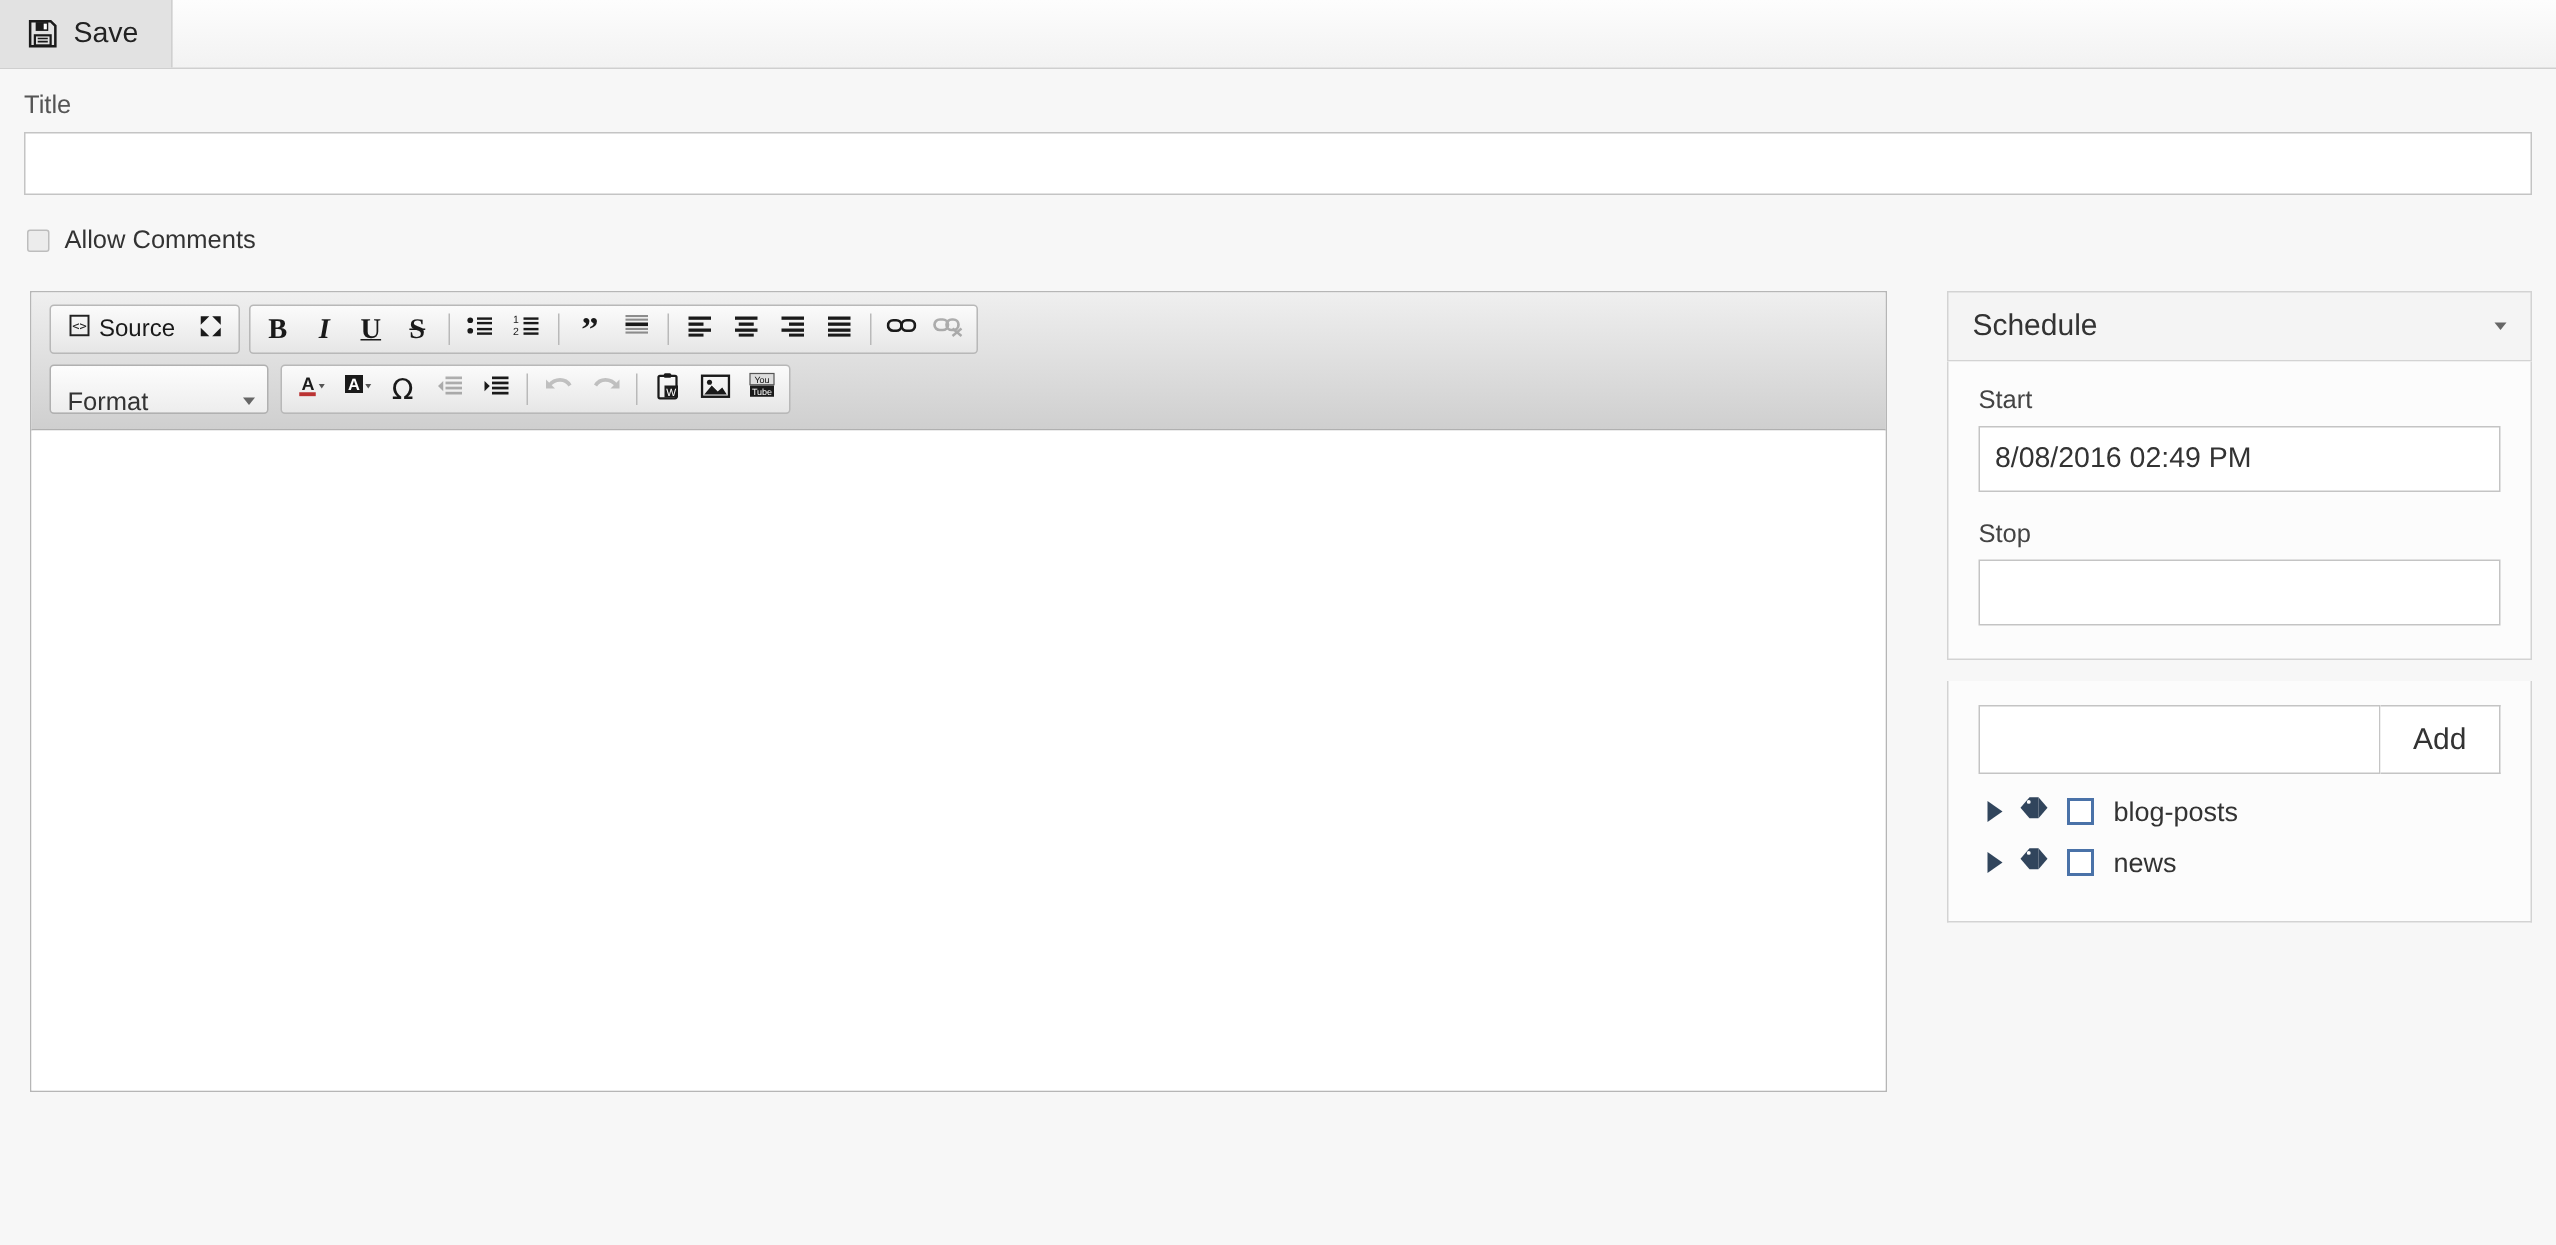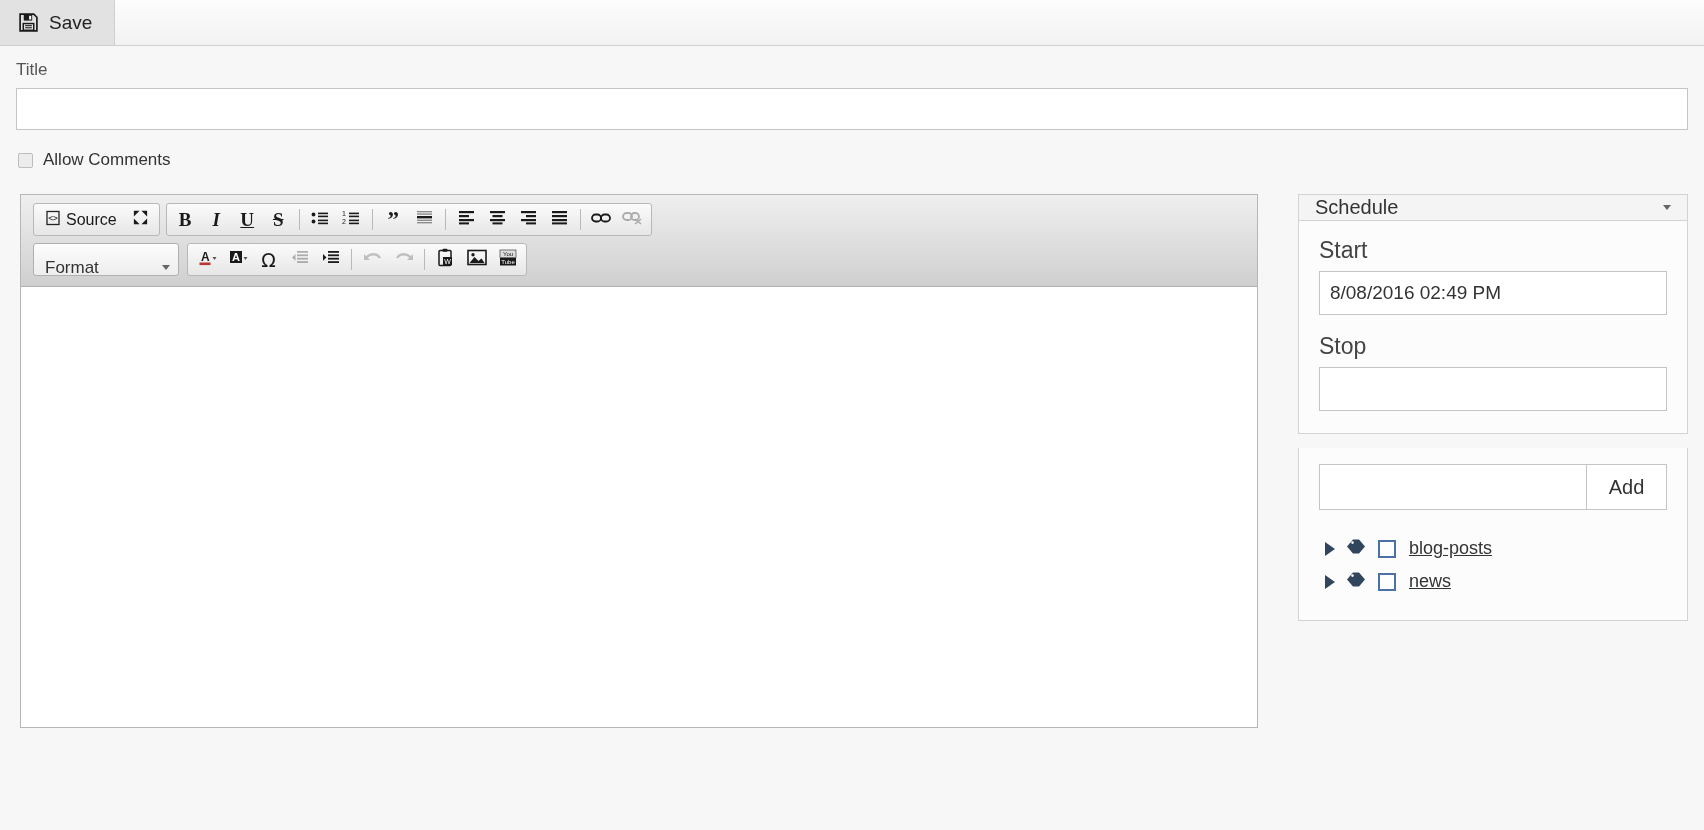--- a/index.html
+++ b/index.html
@@ -116,7 +116,7 @@
     display: flex; align-items: center; justify-content: space-between;
     background: #f4f4f4;
     border: 1px solid #d3d3d3;
-    padding: 1px 16px;
+    padding: 11px 16px;
     cursor: pointer;
   }
   .panel-title { font-size: 20px; color: #333; }

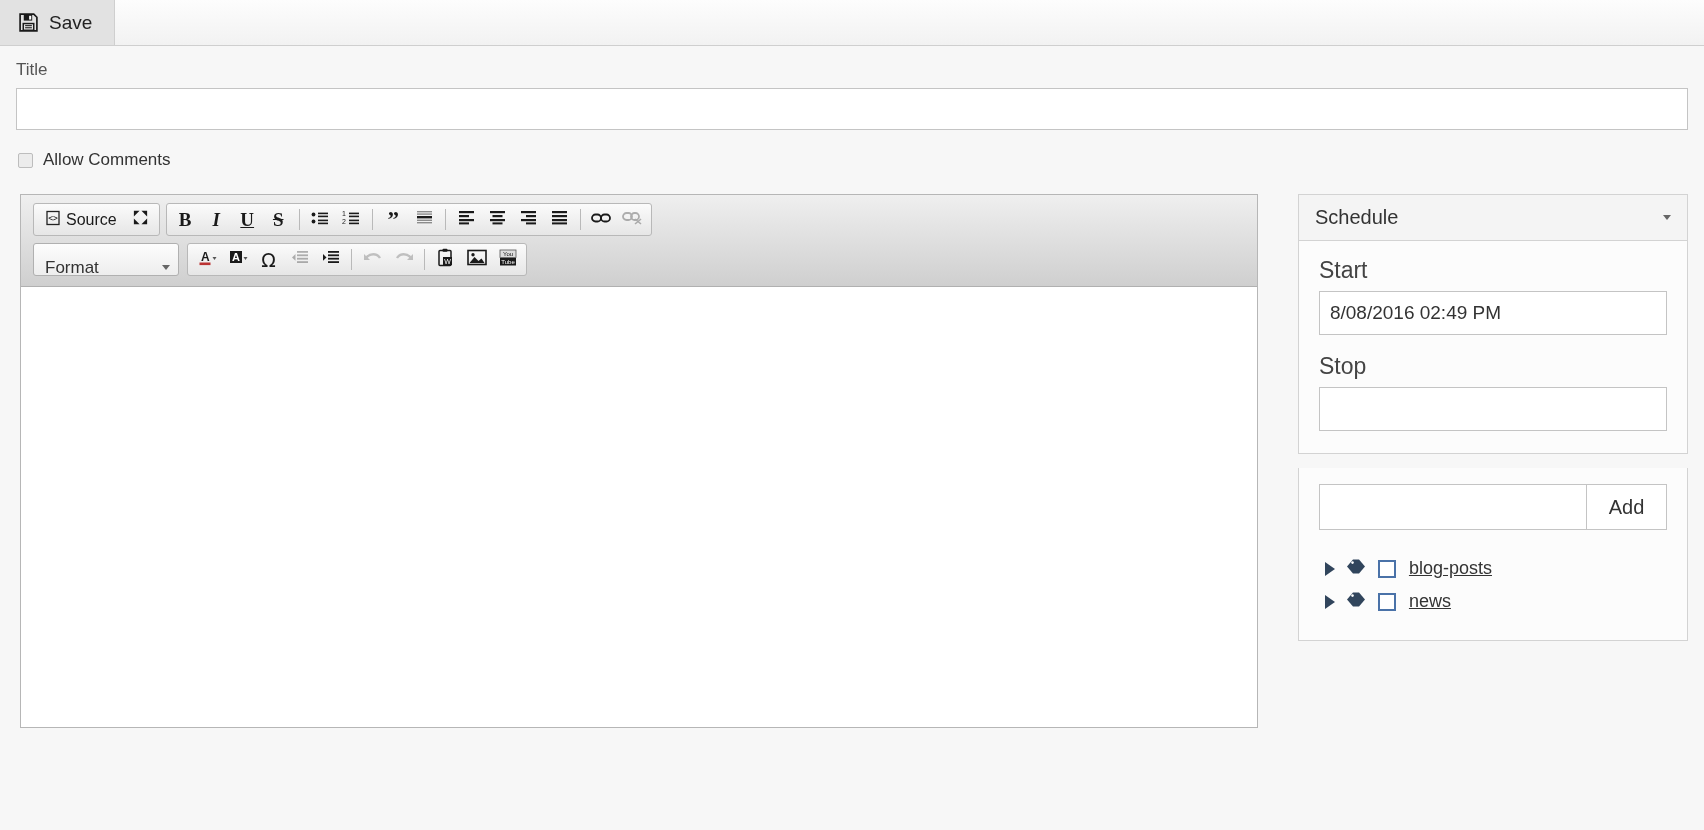--- a/index.html
+++ b/index.html
@@ -125,7 +125,7 @@
     background: #fcfcfc;
     padding: 16px 20px 22px 20px;
   }
-  .sb-label { font-size: 23px; color: #444; display:block; margin-bottom: 7px; }
+  .sb-label { font-size: 17px; color: #444; display:block; margin-bottom: 7px; }
   .sb-input {
     display: block; width: 100%; height: 44px;
     border: 1px solid #c4c4c4; background: #fff;

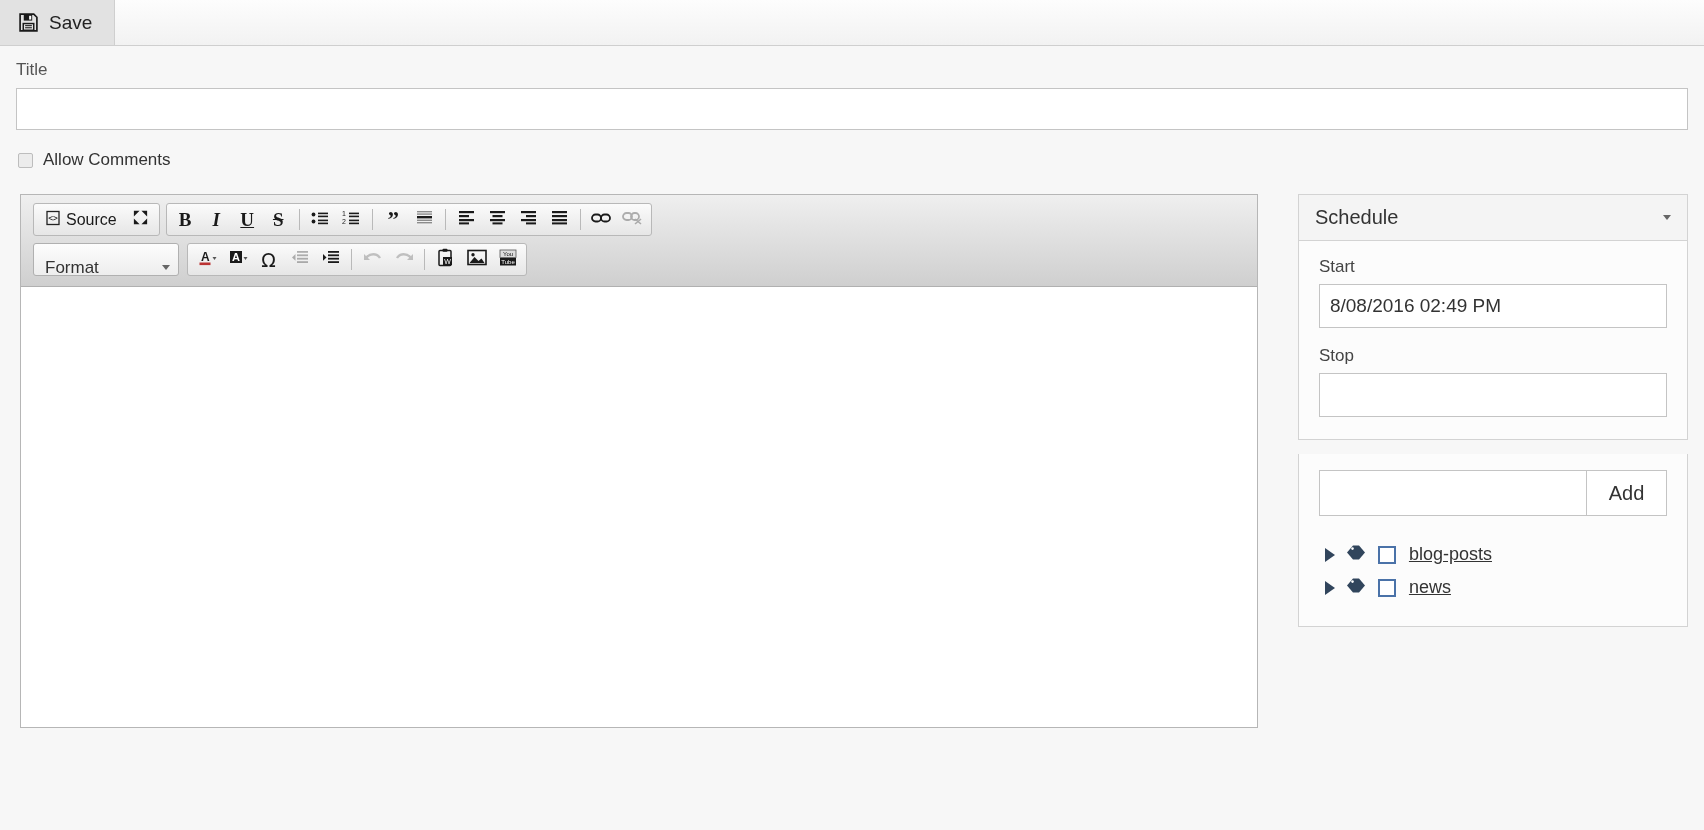--- a/index.html
+++ b/index.html
@@ -149,7 +149,7 @@
     font-family: "Liberation Sans", sans-serif;
   }
 
-  .cat-list { margin-top: 22px; text-decoration: underline; }
+  .cat-list { margin-top: 8px; }
   .cat-item {
     display: flex; align-items: center; gap: 9px;
     padding: 6px 0 6px 6px;

